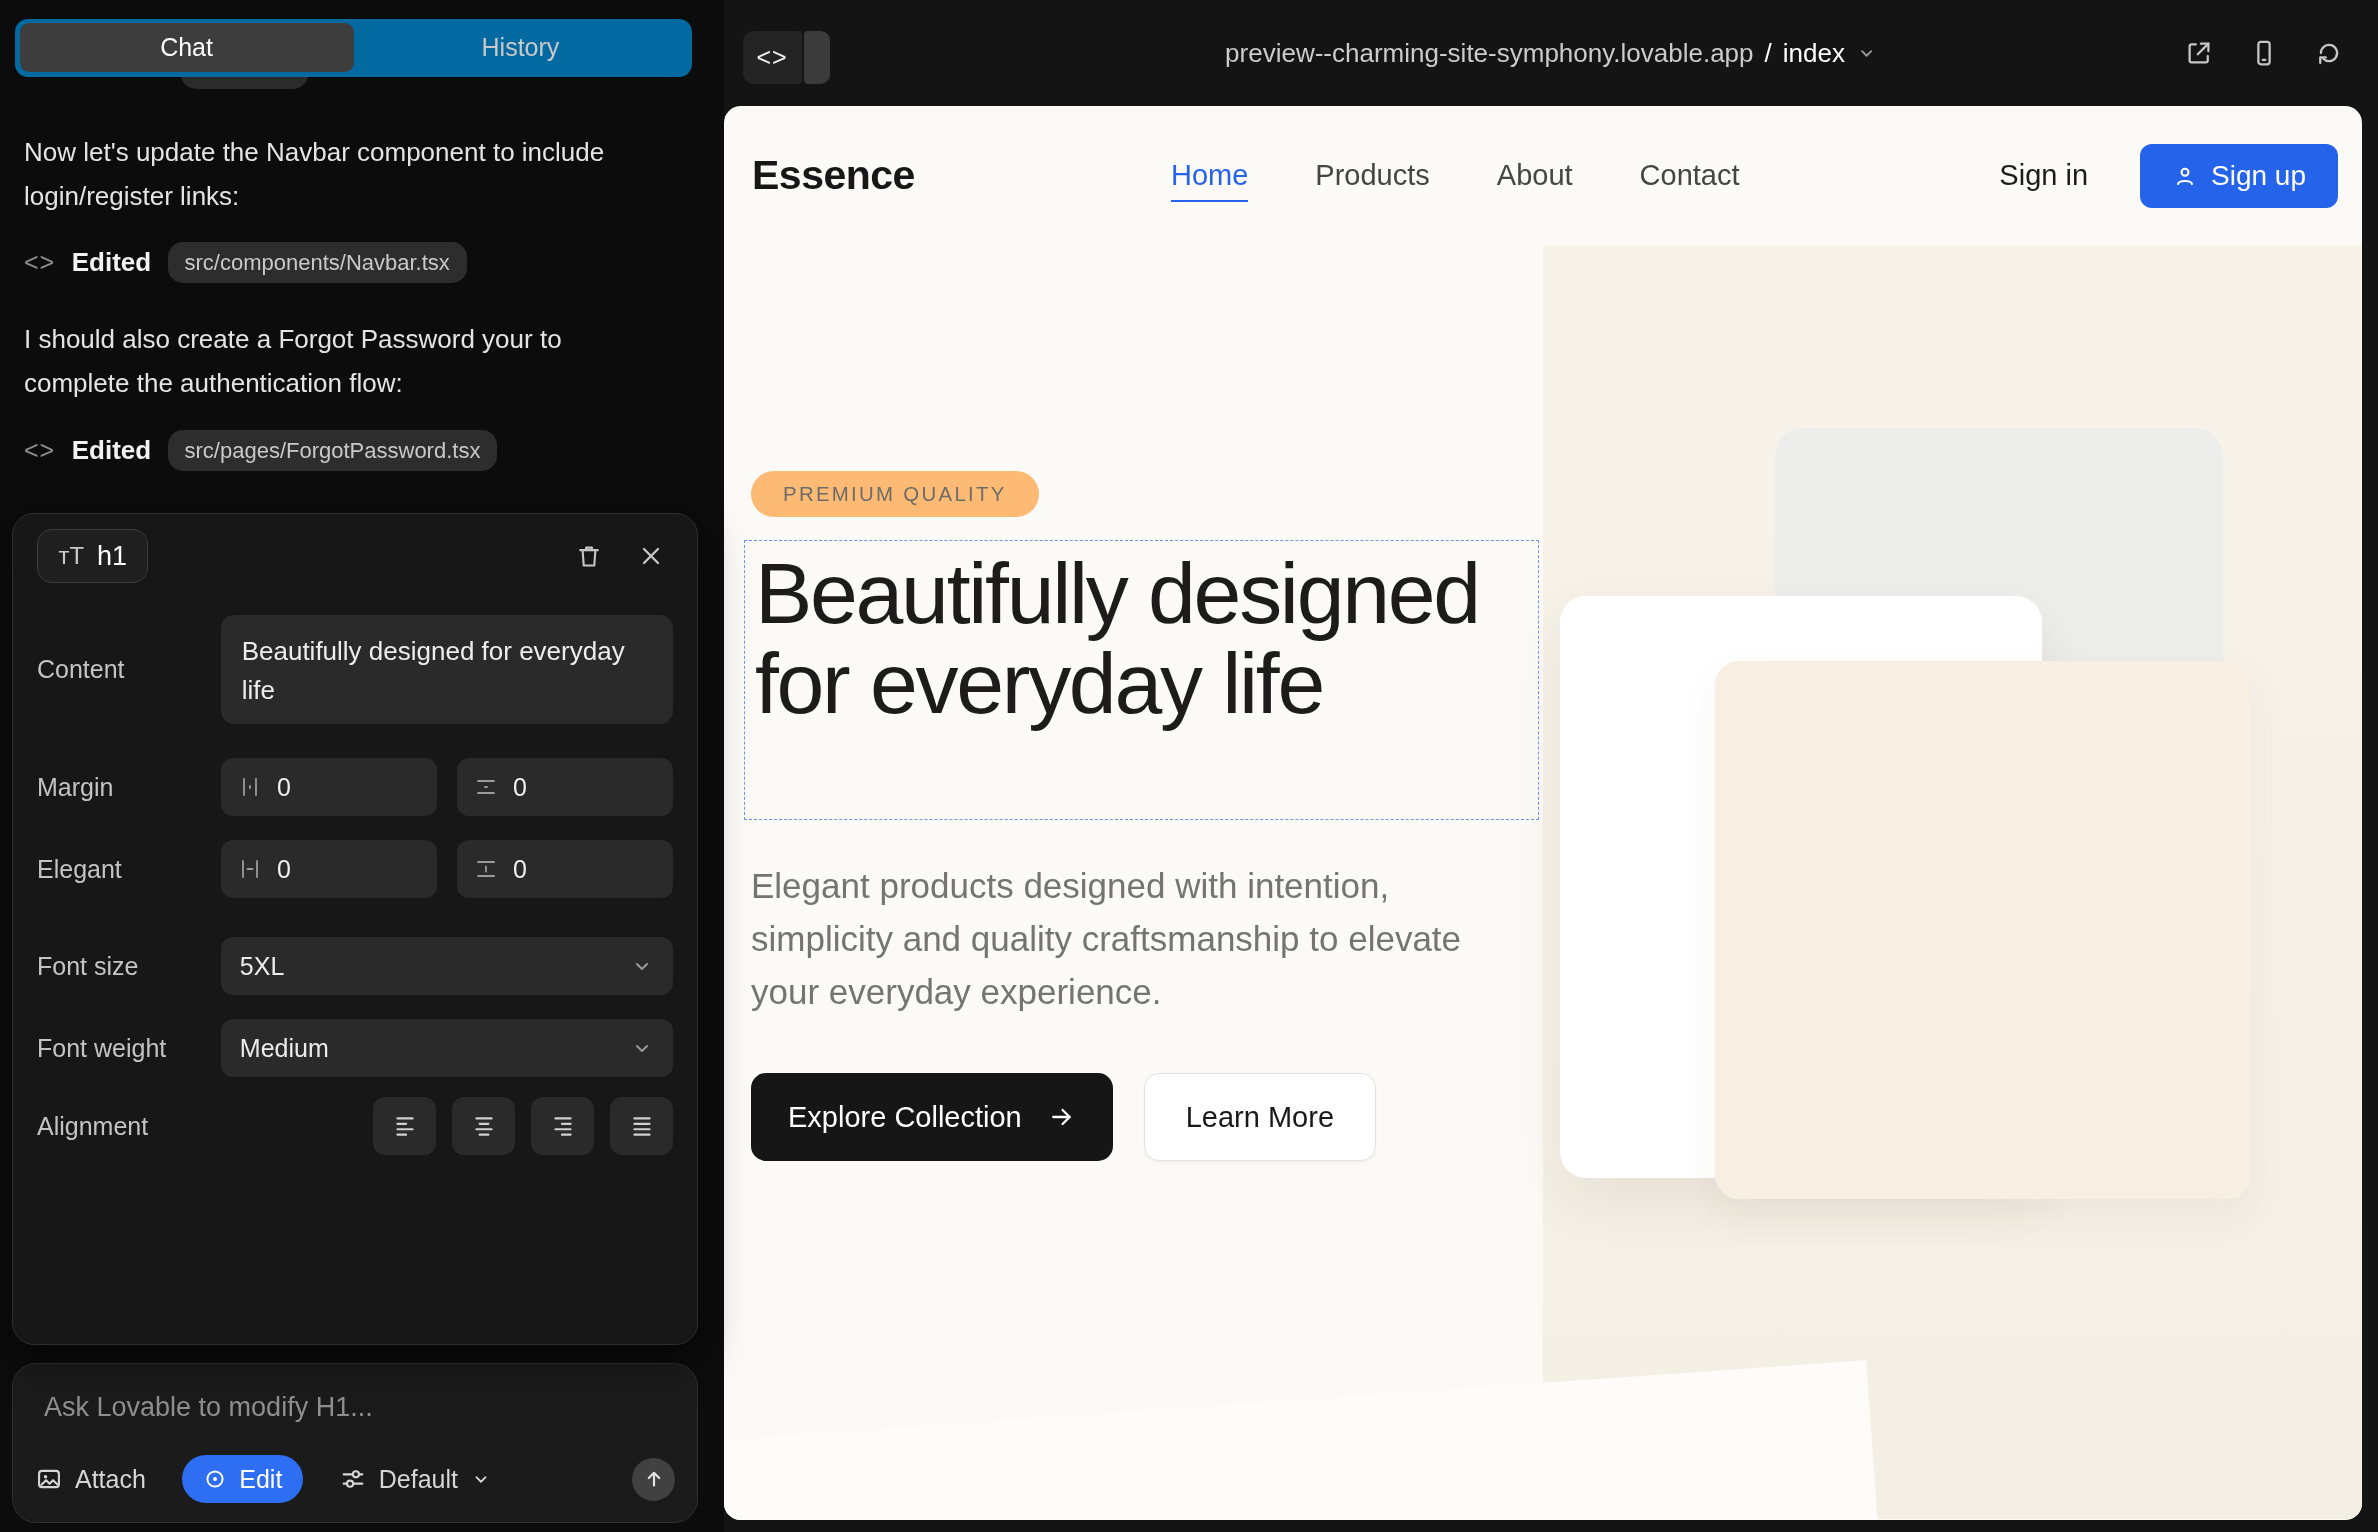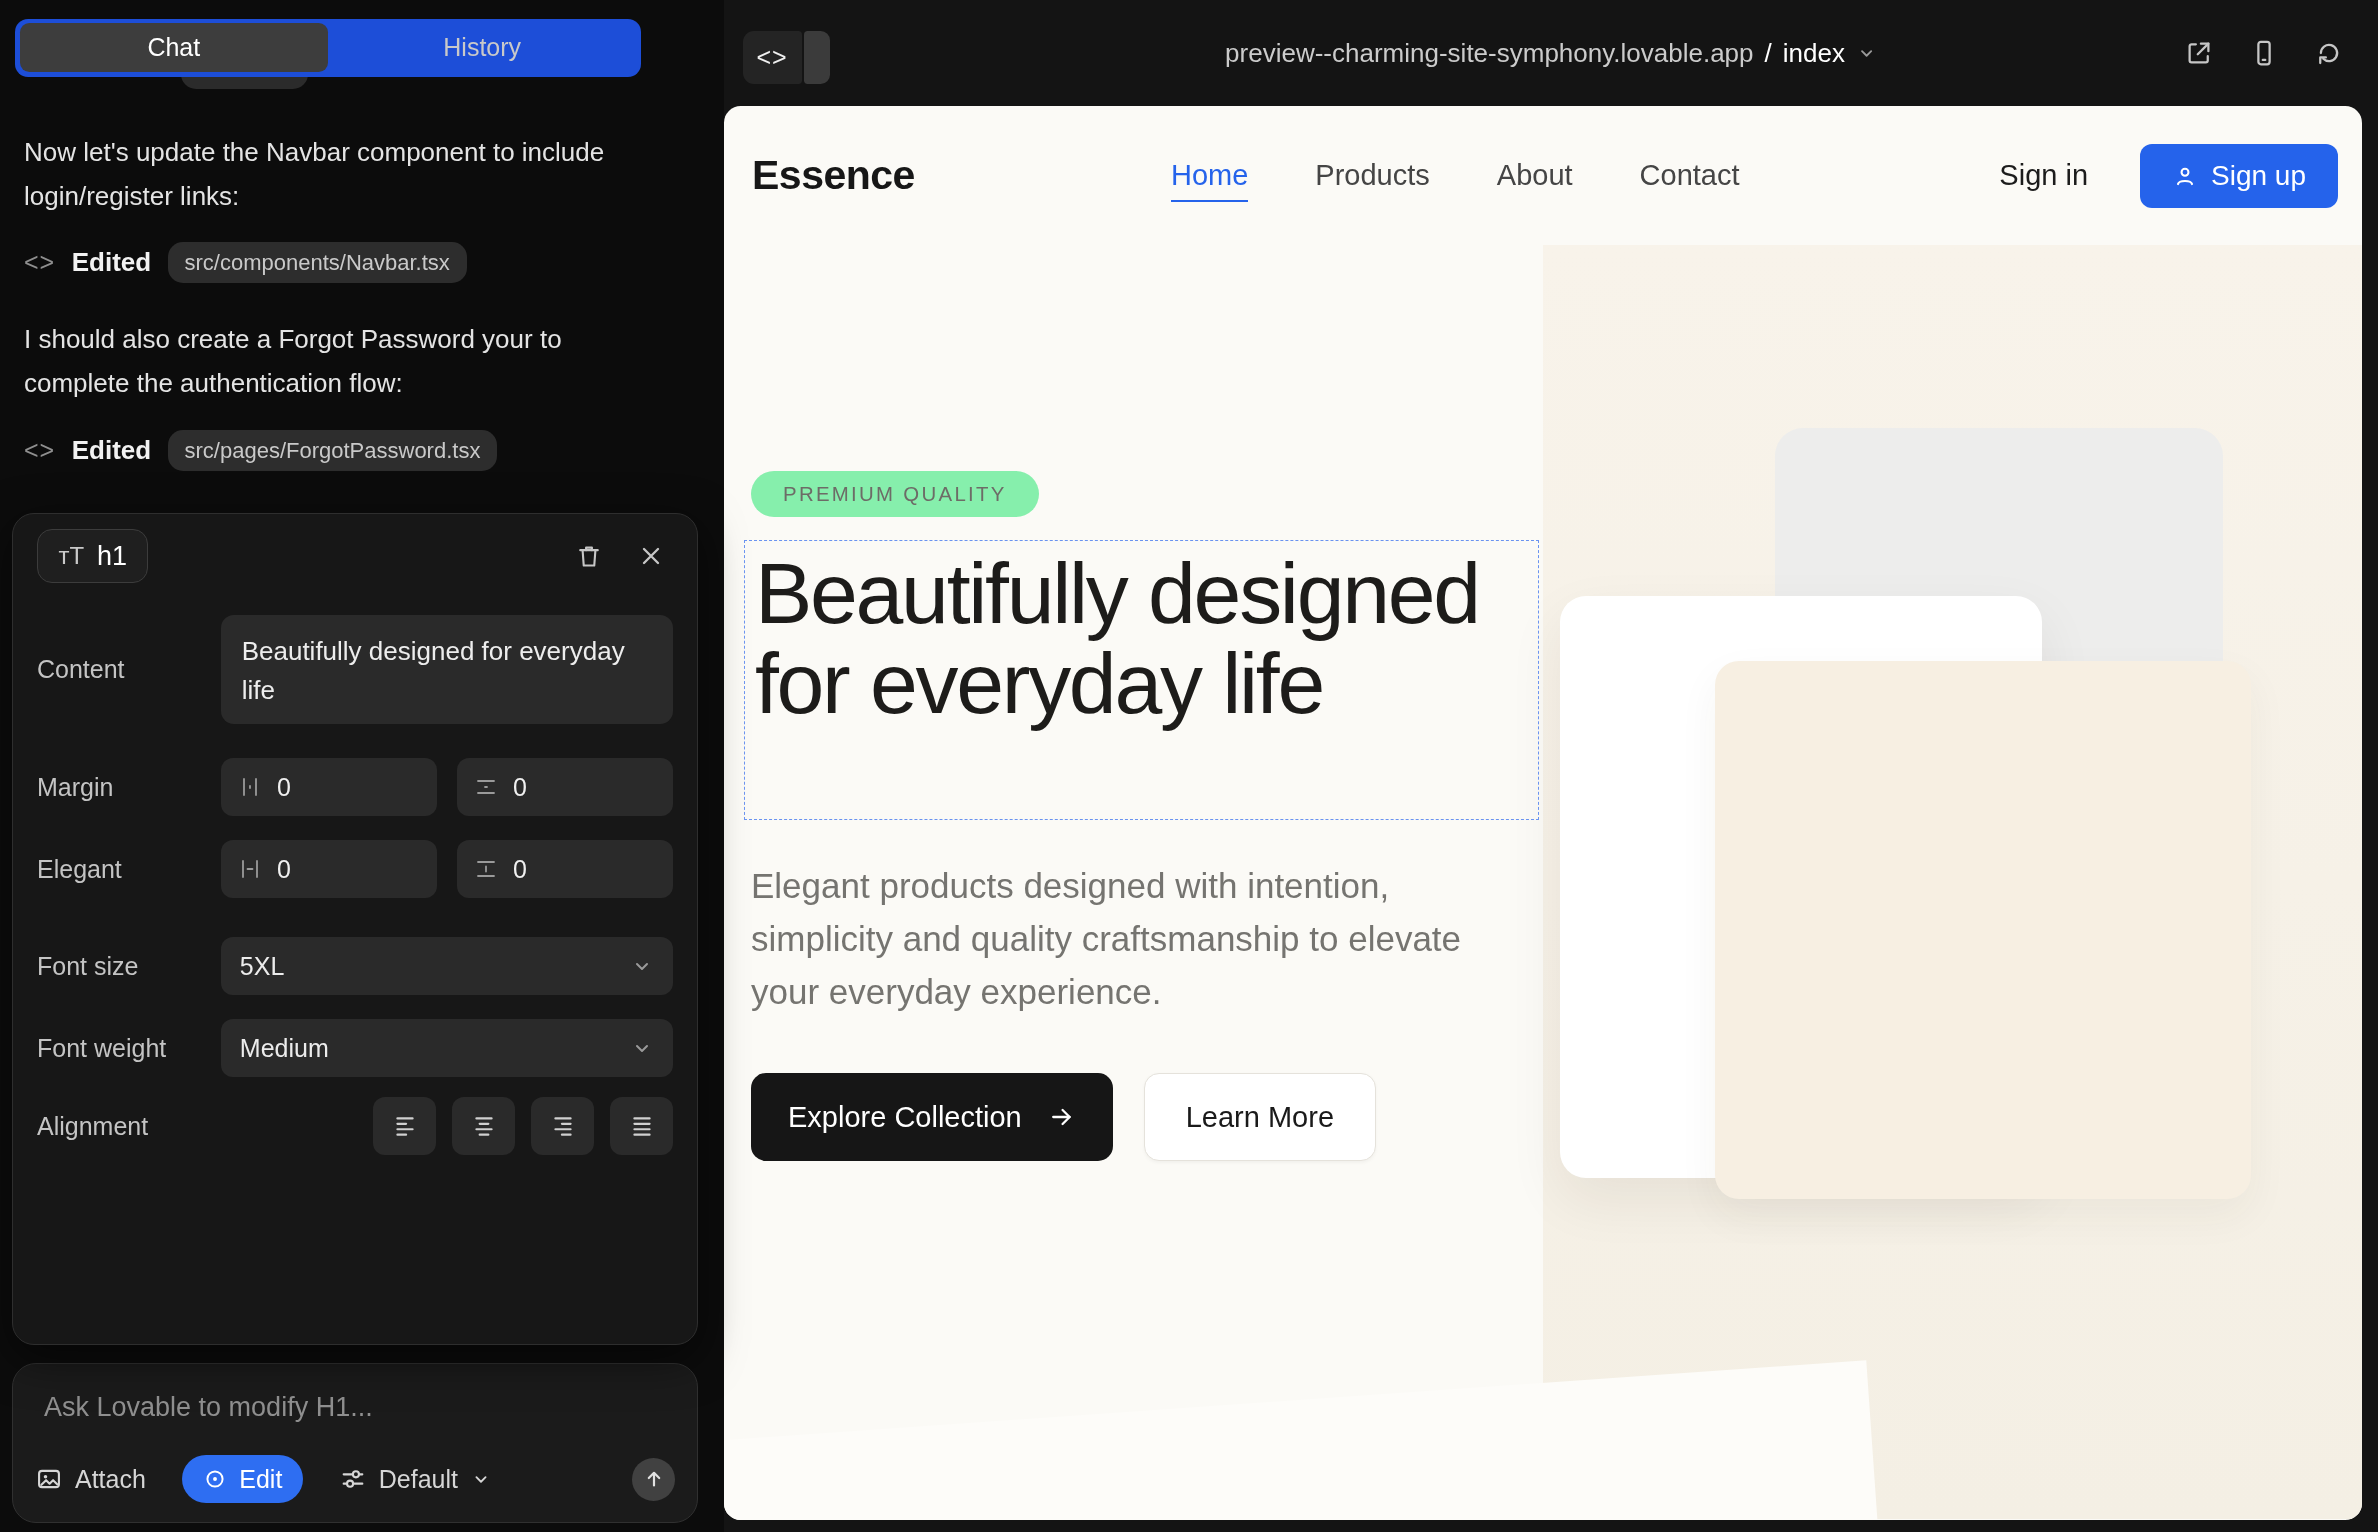--- a/index.html
+++ b/index.html
@@ -10,7 +10,7 @@
   
   .left-panel { position:absolute; left:0; top:0; width:724px; height:1532px; background:#0c0c0c; }
 
-  .tabs { position:absolute; left:15px; top:18.6px; width:626px; height:58px; background:#1d4ed8;
+  .tabs { position:absolute; left:15px; top:18.6px; width:677px; height:58px; background:#0369a1;
     border-radius:13px; display:flex; padding:4.6px; z-index:2; }
   .tab { flex:1; display:flex; align-items:center; justify-content:center; font-size:25px;
     color:#c9c9c9; border-radius:9.3px; cursor:default; }

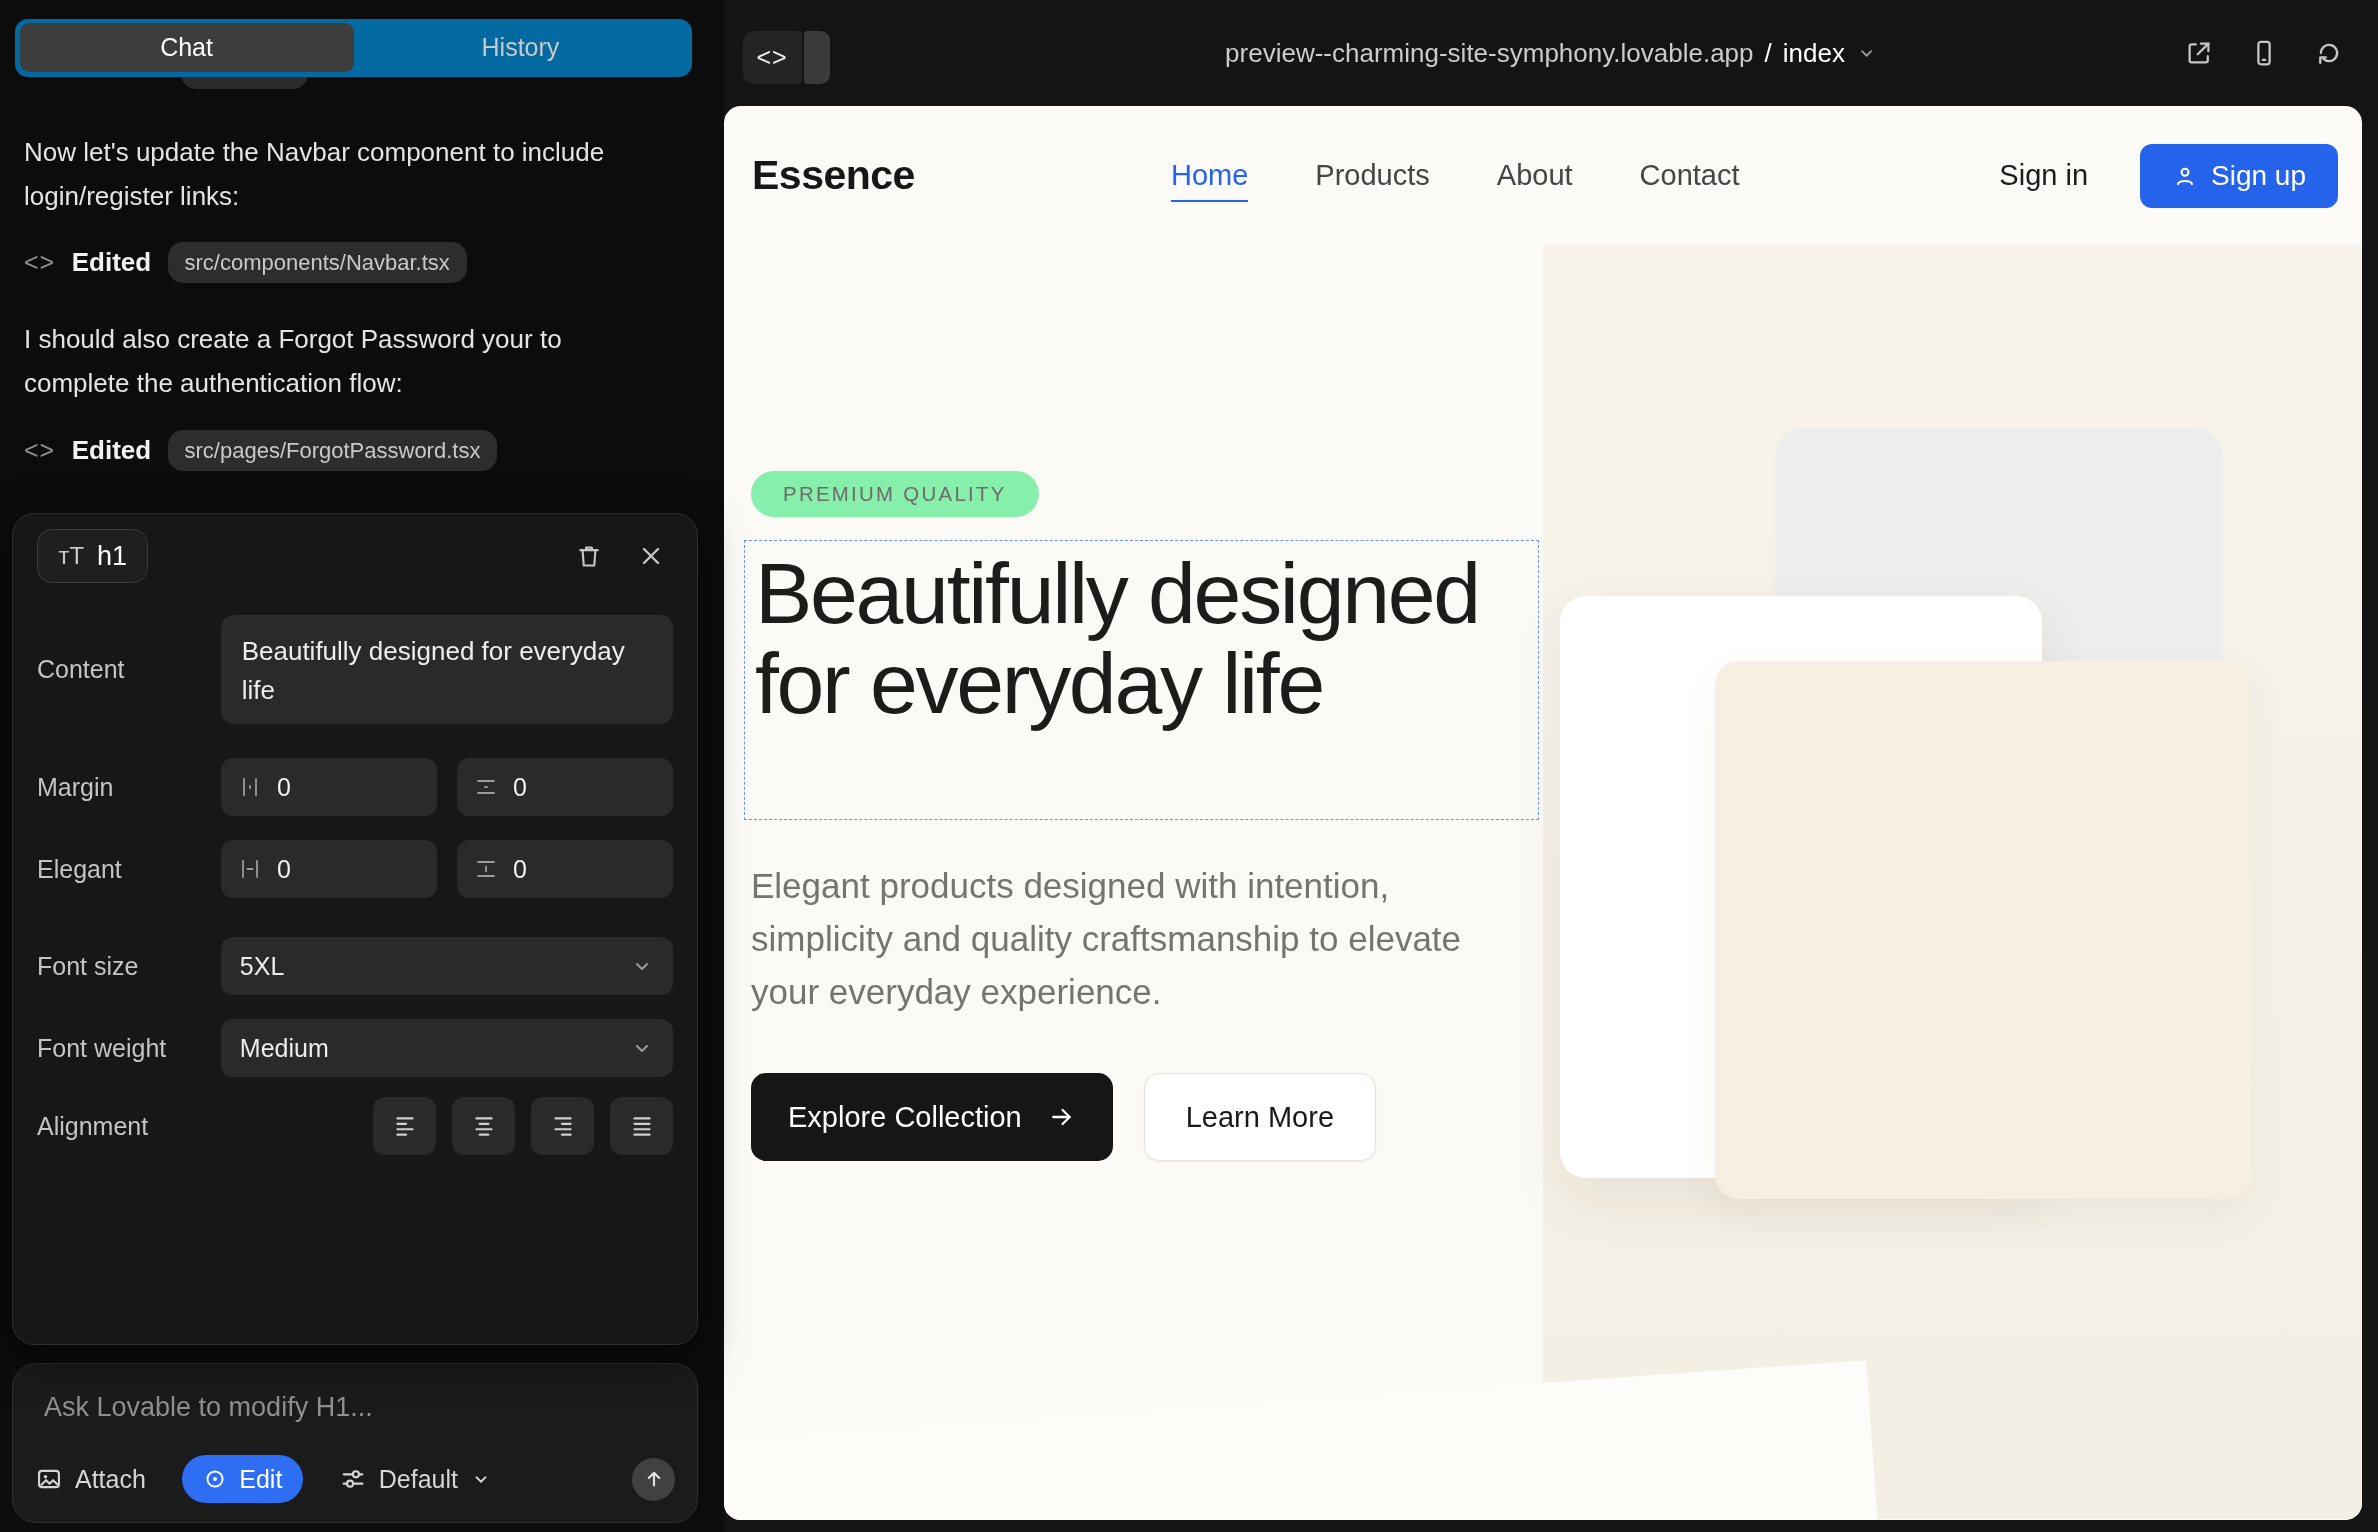--- a/index.html
+++ b/index.html
@@ -142,7 +142,7 @@
   .signup-btn { height:64px; padding:0 32px; background:#2563eb; border-radius:12px; color:#ffffff;
     font-size:28px; display:flex; align-items:center; gap:13px; }
 
-  .quality-badge { position:absolute; left:27px; top:365px; height:46px; padding:16px 32px; background:#86efac;
+  .quality-badge { position:absolute; left:27px; top:365px; height:46px; padding:16px 32px; background:#fdba74;
     border-radius:927px; display:flex; align-items:center; font-size:20.4px; letter-spacing:2.3px;
     color:#6d6c67; font-weight:500; z-index:4; }
 

